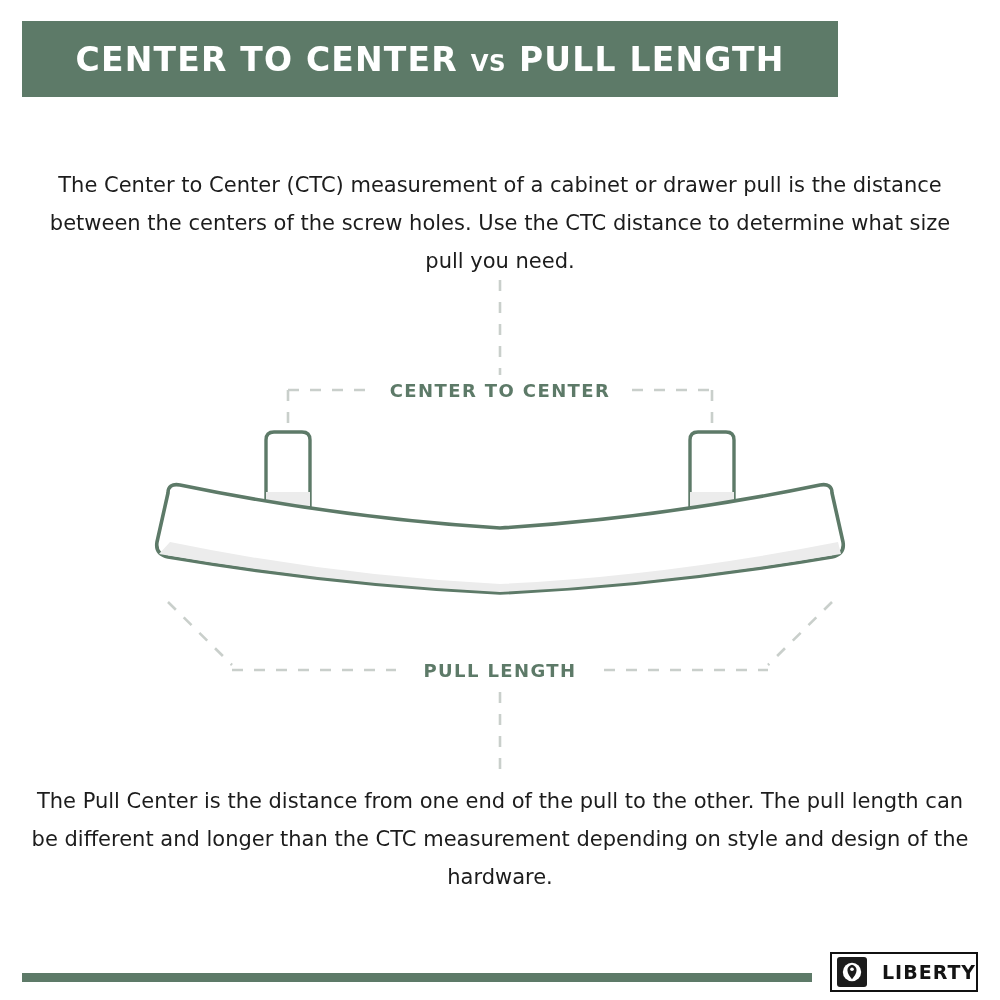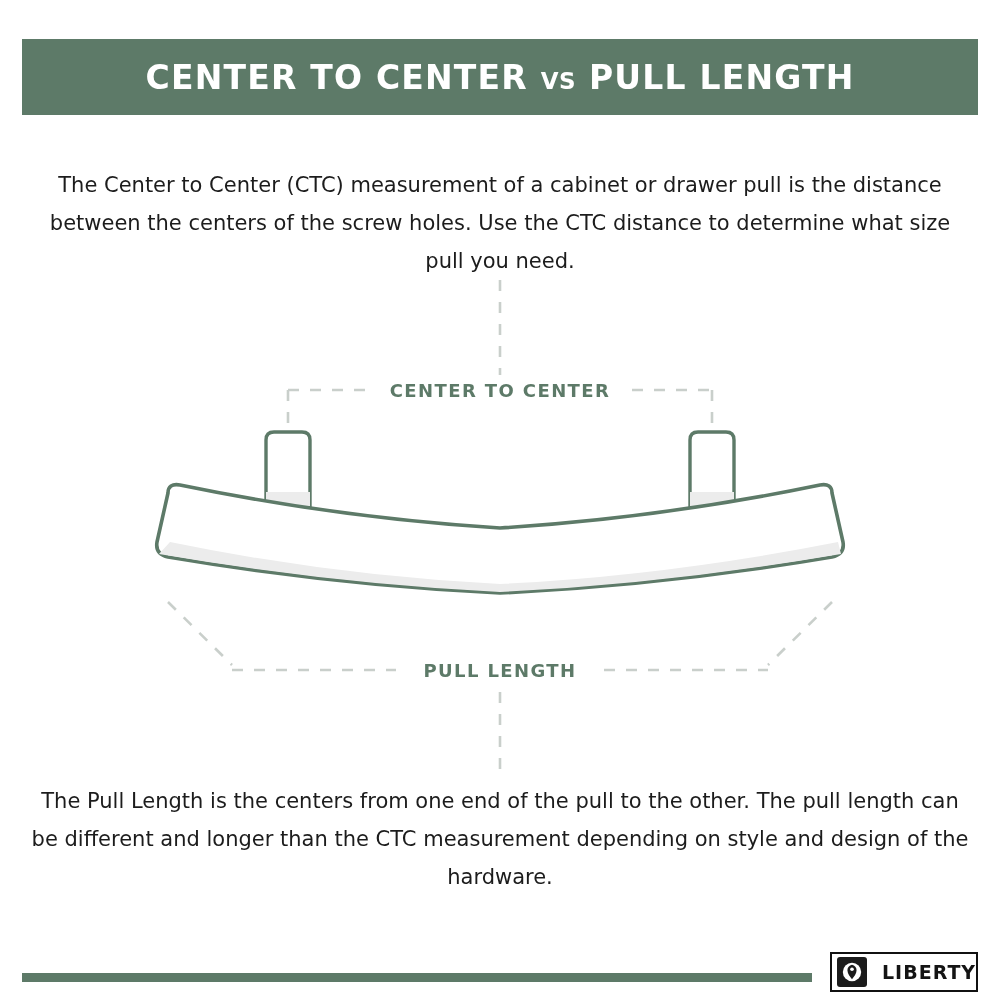--- a/index.html
+++ b/index.html
@@ -25,8 +25,8 @@
   .header-band {
     position: absolute;
     left: 22px;
-    top: 39px;
-    width: 956px;
+    top: 21px;
+    width: 816px;
     height: 76px;
     background: #5d7a68;
     display: flex;

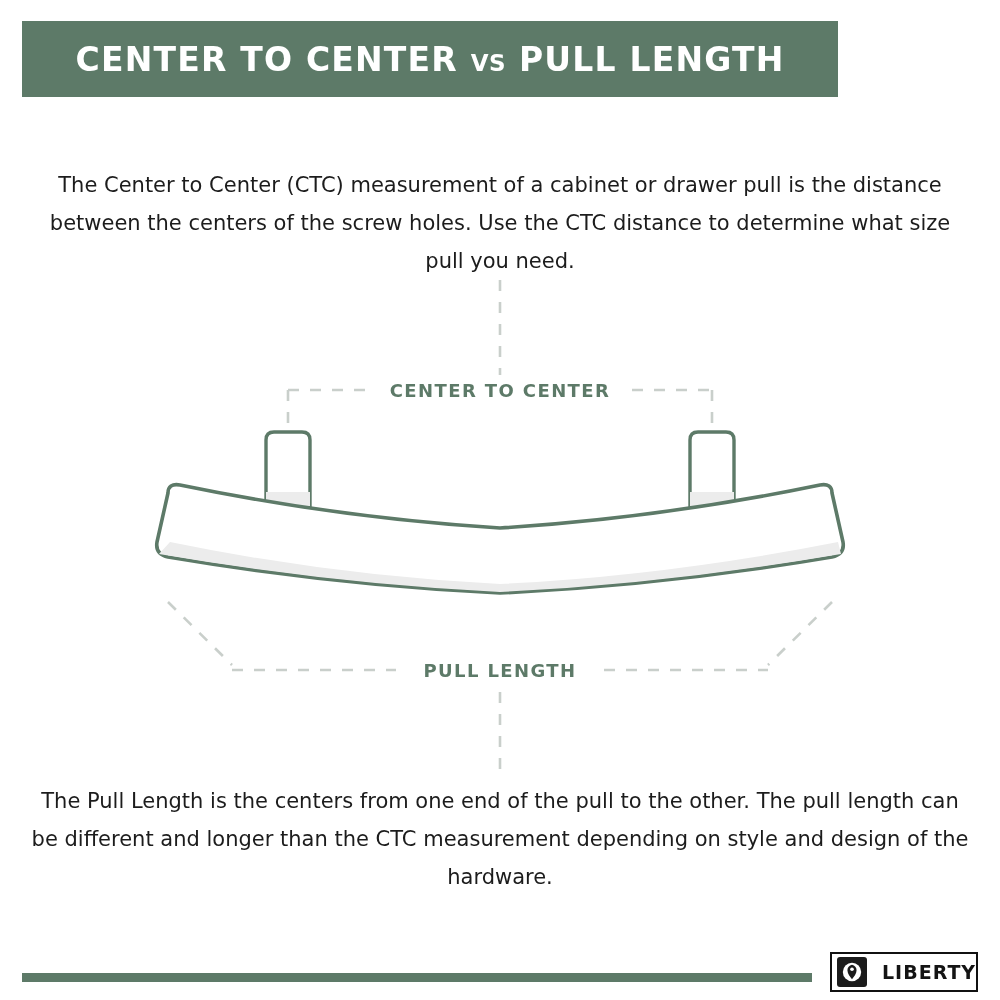--- a/index.html
+++ b/index.html
@@ -188,7 +188,7 @@
     </svg>
   </div>
 
-  <div class="para para-bottom">The Pull Length is the centers from one end of the pull to the other. The pull length can be different and longer than the CTC measurement depending on style and design of the hardware.</div>
+  <div class="para para-bottom">The Pull Center is the distance from one end of the pull to the other. The pull length can be different and longer than the CTC measurement depending on style and design of the hardware.</div>
 
   <div class="footer-band"></div>
   <div class="logo-box">

